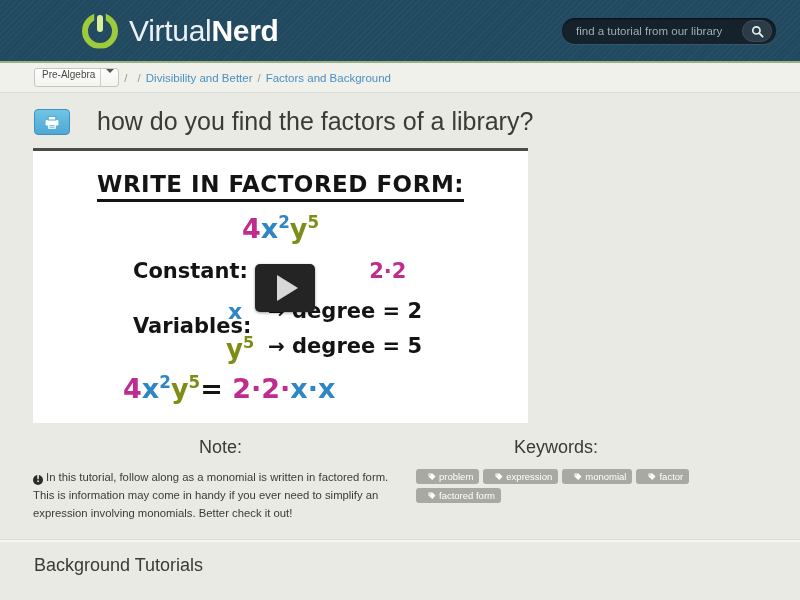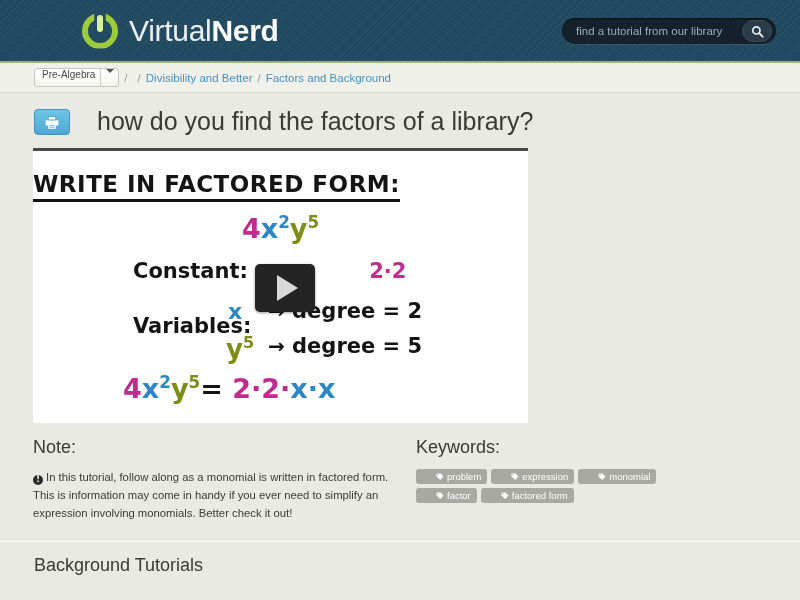--- a/index.html
+++ b/index.html
@@ -200,7 +200,7 @@
   }
 
   .board-title {
-    text-align: left;
+    text-align: center;
     margin-top: 20px;
     font-family: "DejaVu Sans", sans-serif;
     font-weight: 700;

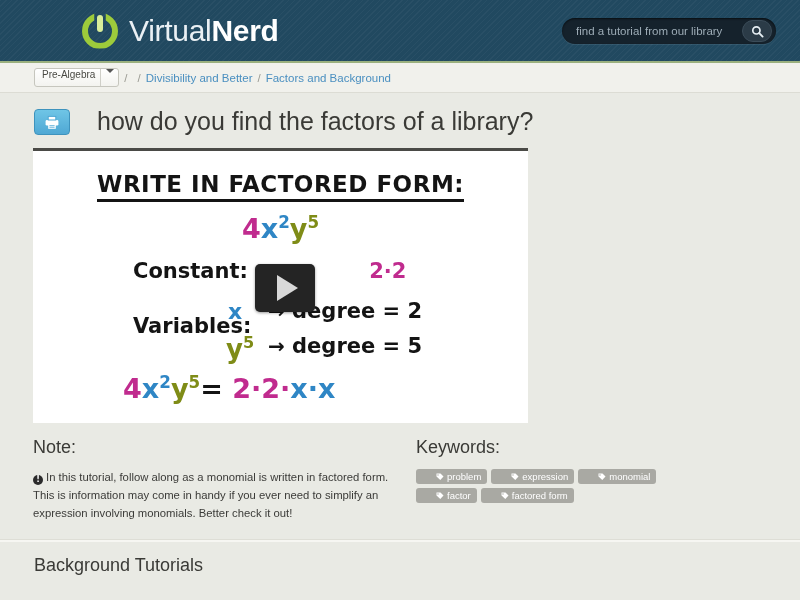--- a/index.html
+++ b/index.html
@@ -330,6 +330,7 @@
     font-weight: 400;
     color: #3a3a36;
     margin-bottom: 11px;
+    text-align: center;
   }
 
   .note-body {

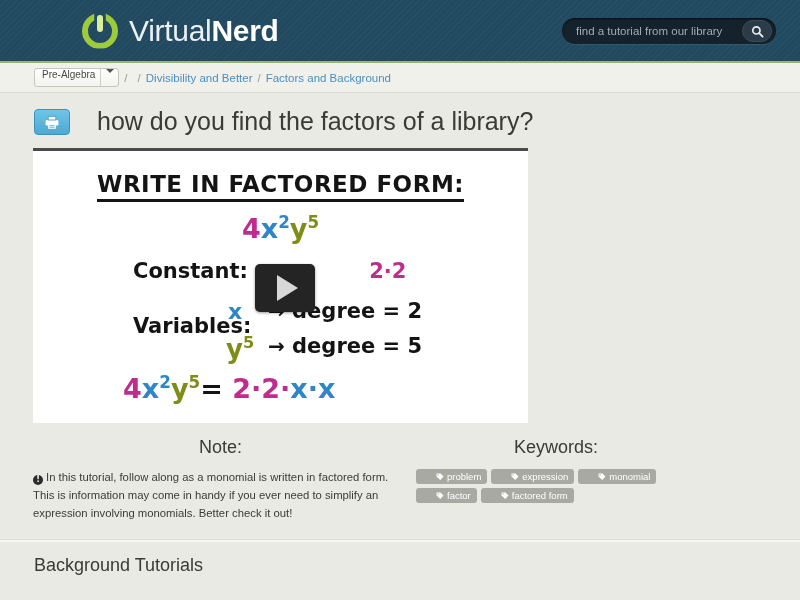--- a/index.html
+++ b/index.html
@@ -366,7 +366,7 @@
     color: #ffffff;
     border-radius: 3px;
     font-size: 9.5px;
-    padding: 2px 6px 2px 20px;
+    padding: 2px 6px 2px 12px;
     cursor: pointer;
     white-space: nowrap;
   }

